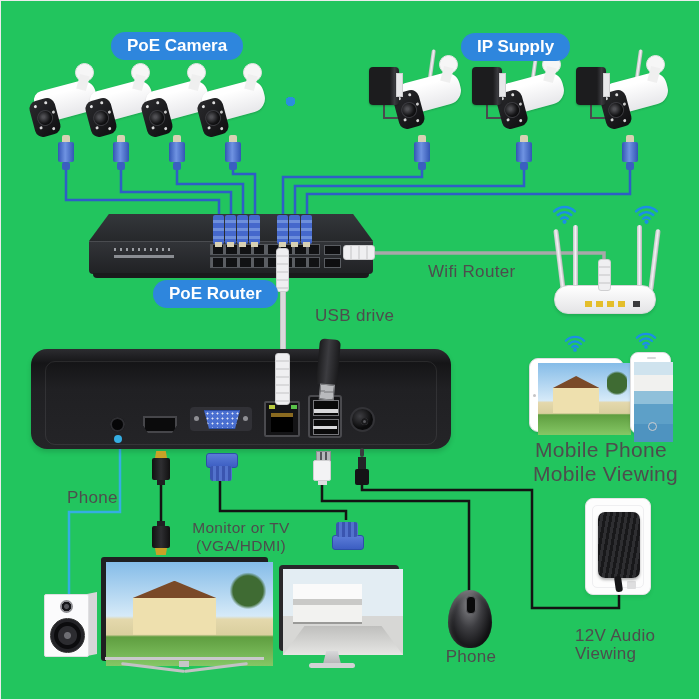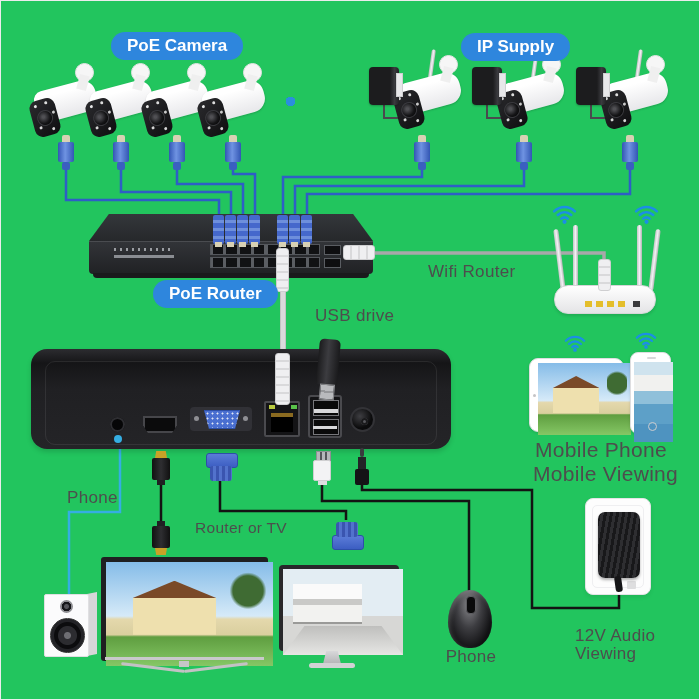--- a/index.html
+++ b/index.html
@@ -355,7 +355,7 @@
   <div class="lbl" style="left:314px;top:305px">USB drive</div>
   <div class="lbl" style="left:66px;top:487px">Phone</div>
   <div class="lbl center" style="left:178px;top:518px;width:124px;font-size:15.5px">
-    <span style="position:static;display:block">Router or TV</span>
+    <span style="position:static;display:block">Monitor or TV</span>
   </div>
   <div class="lbl center" style="left:438px;top:646px;width:64px">Phone</div>
   <div class="lbl center" style="left:532px;top:437px;width:136px;font-size:21px">

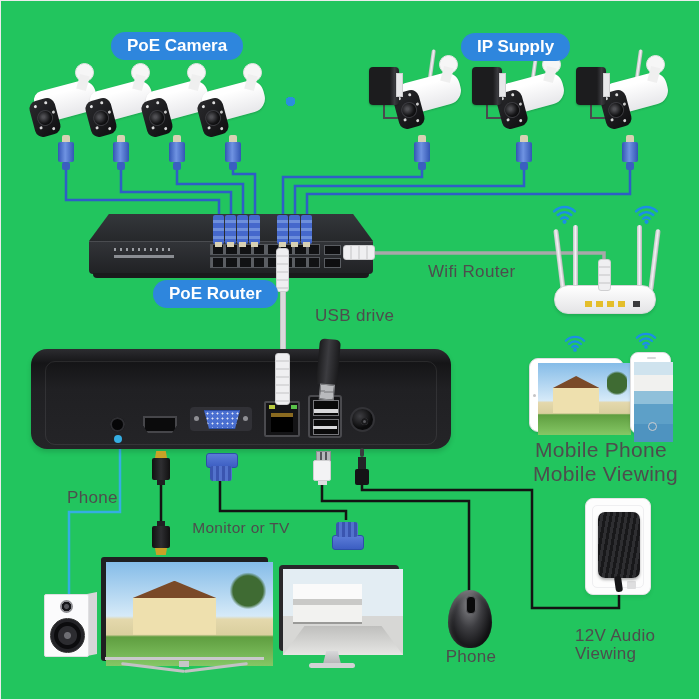--- a/index.html
+++ b/index.html
@@ -356,6 +356,7 @@
   <div class="lbl" style="left:66px;top:487px">Phone</div>
   <div class="lbl center" style="left:178px;top:518px;width:124px;font-size:15.5px">
     <span style="position:static;display:block">Monitor or TV</span>
+    <span style="position:static;display:block">(VGA/HDMI)</span>
   </div>
   <div class="lbl center" style="left:438px;top:646px;width:64px">Phone</div>
   <div class="lbl center" style="left:532px;top:437px;width:136px;font-size:21px">

